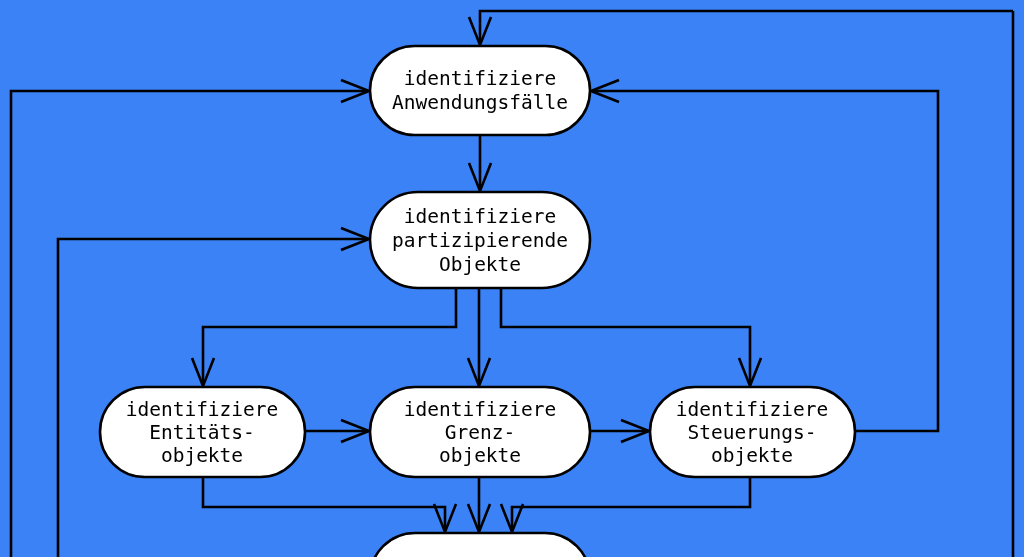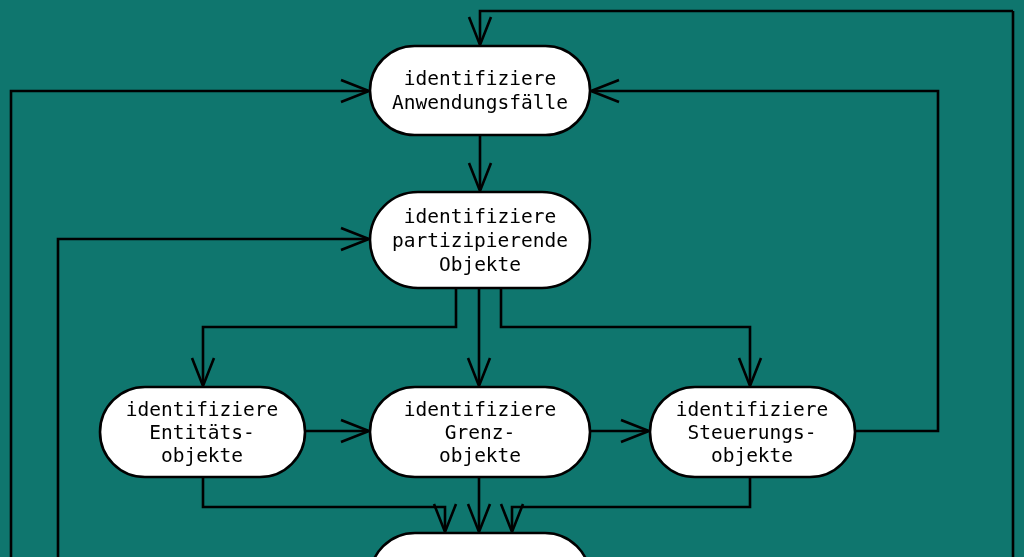--- a/index.html
+++ b/index.html
@@ -11,7 +11,7 @@
     position: relative;
     width: 1024px;
     height: 557px;
-    background: #0f766e;
+    background: #3b82f6;
     overflow: hidden;
     font-family: "DejaVu Sans Mono", "Liberation Mono", monospace;
   }

